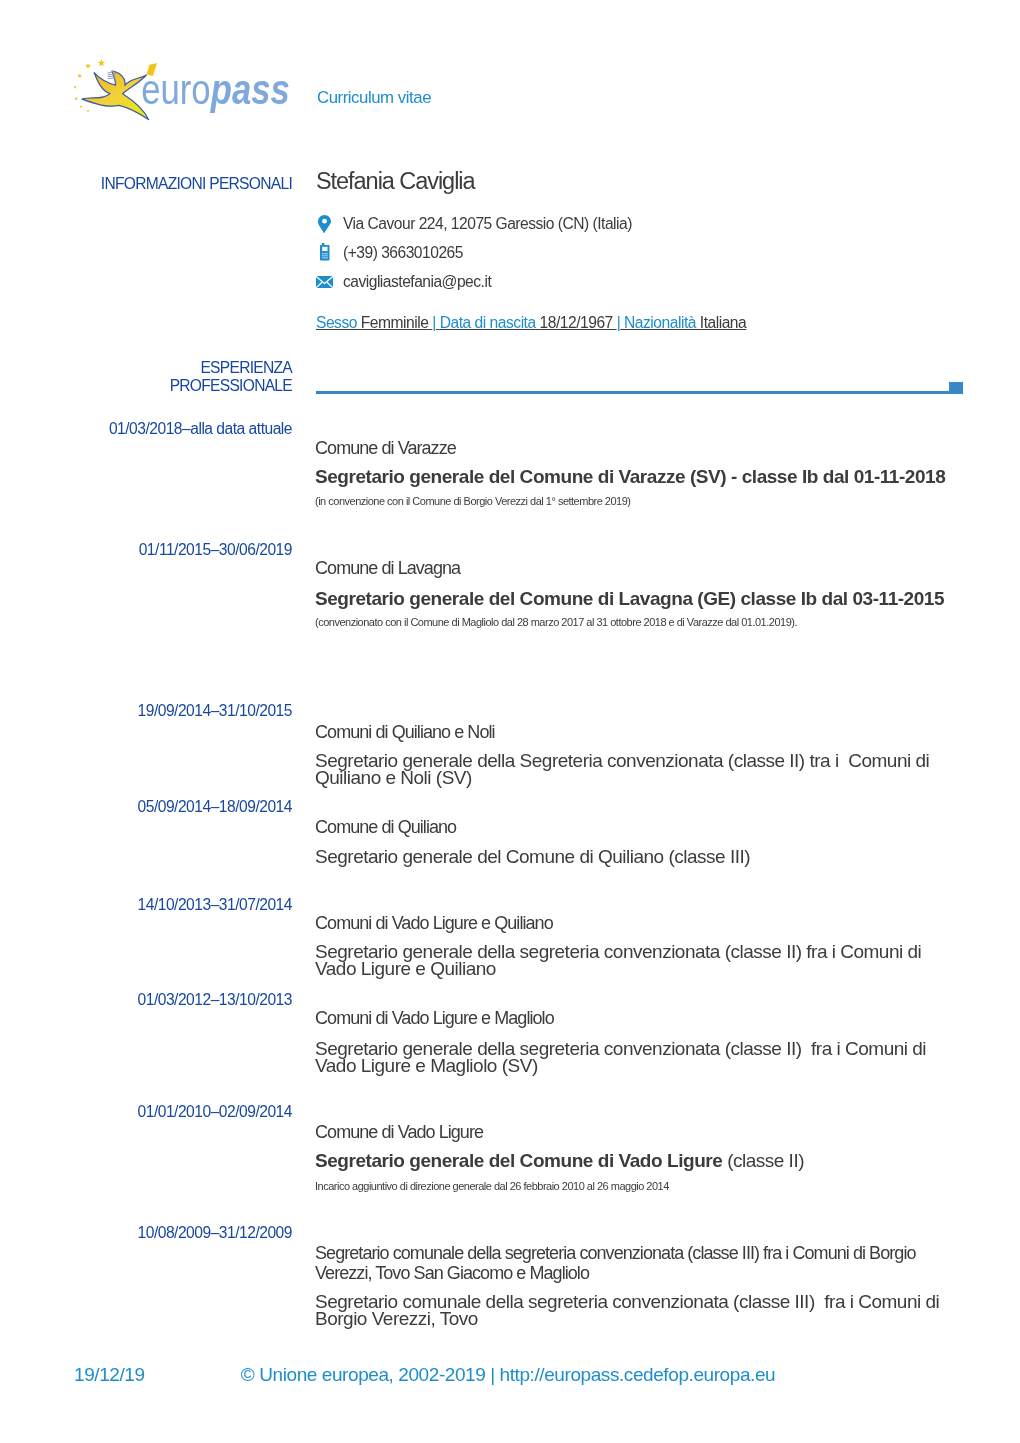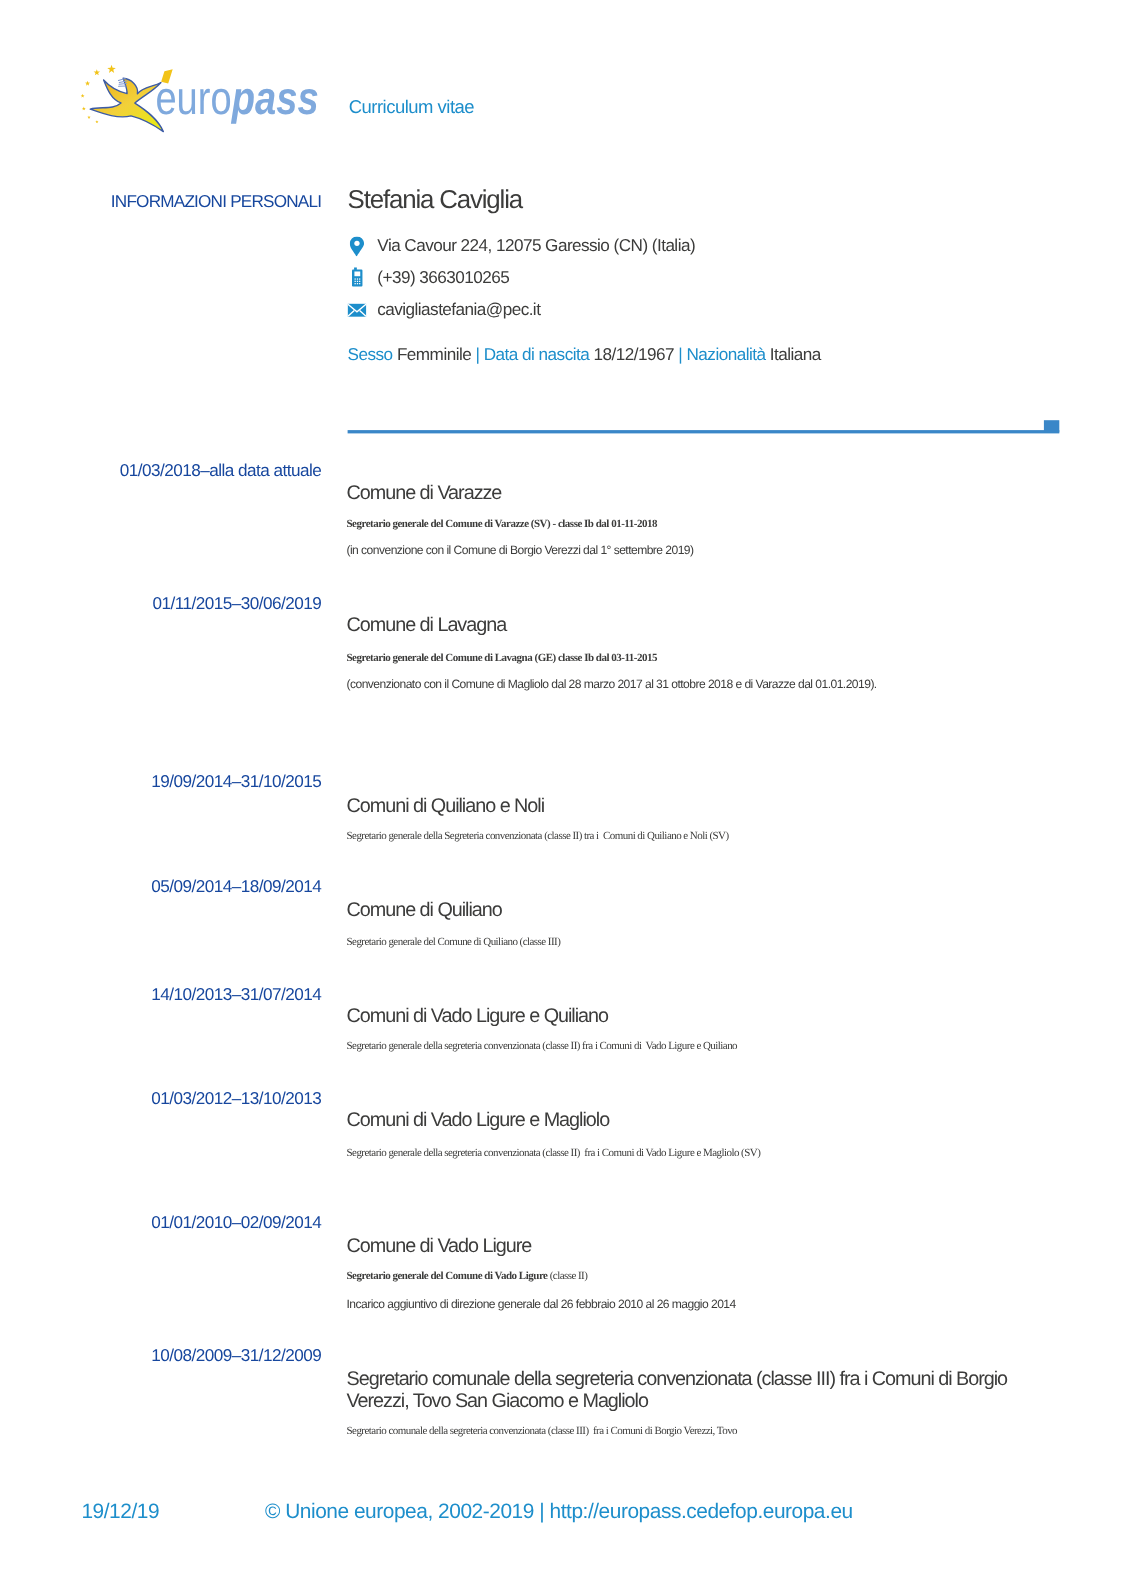--- a/index.html
+++ b/index.html
@@ -33,7 +33,7 @@
   .contact .txt{position:absolute;left:27px;top:0;white-space:nowrap;}
 
   .meta{position:absolute;left:316px;top:314px;font-size:15.6px;letter-spacing:-0.48px;
-        color:#3c3c3b;white-space:nowrap;}
+        color:#3c3c3b;white-space:nowrap;text-decoration:underline;}
   .meta .k{color:#1d8ecb;}
 
   .rule{position:absolute;left:316px;top:391.3px;width:647px;height:2.5px;background:#3a87c8;}

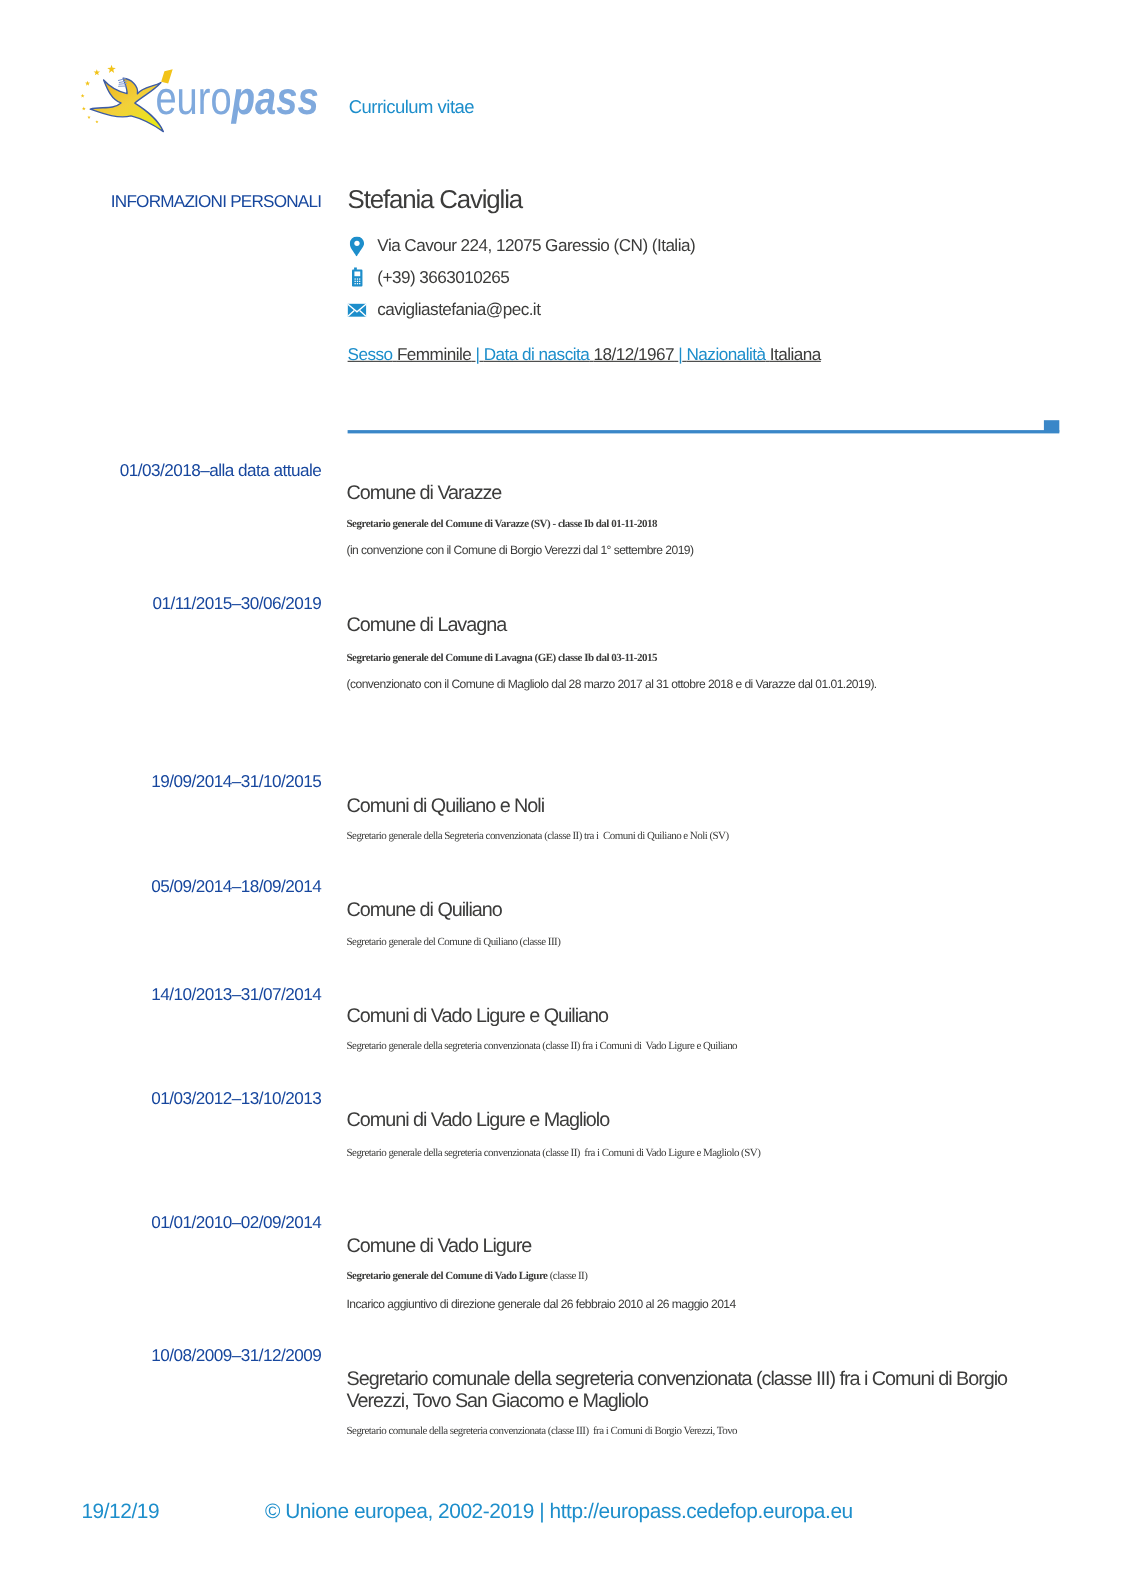--- a/index.html
+++ b/index.html
@@ -139,6 +139,10 @@
 
   <div class="meta"><span class="k">Sesso</span> <span>Femminile</span> <span class="k">|</span> <span class="k">Data di nascita</span> <span>18/12/1967</span> <span class="k">|</span> <span class="k">Nazionalità</span> <span>Italiana</span></div>
 
+  <div class="lcol" style="top:359px">
+    <div>ESPERIENZA</div>
+    <div>PROFESSIONALE</div>
+  </div>
   <div class="rule"></div>
   <div class="rule-sq"></div>
 

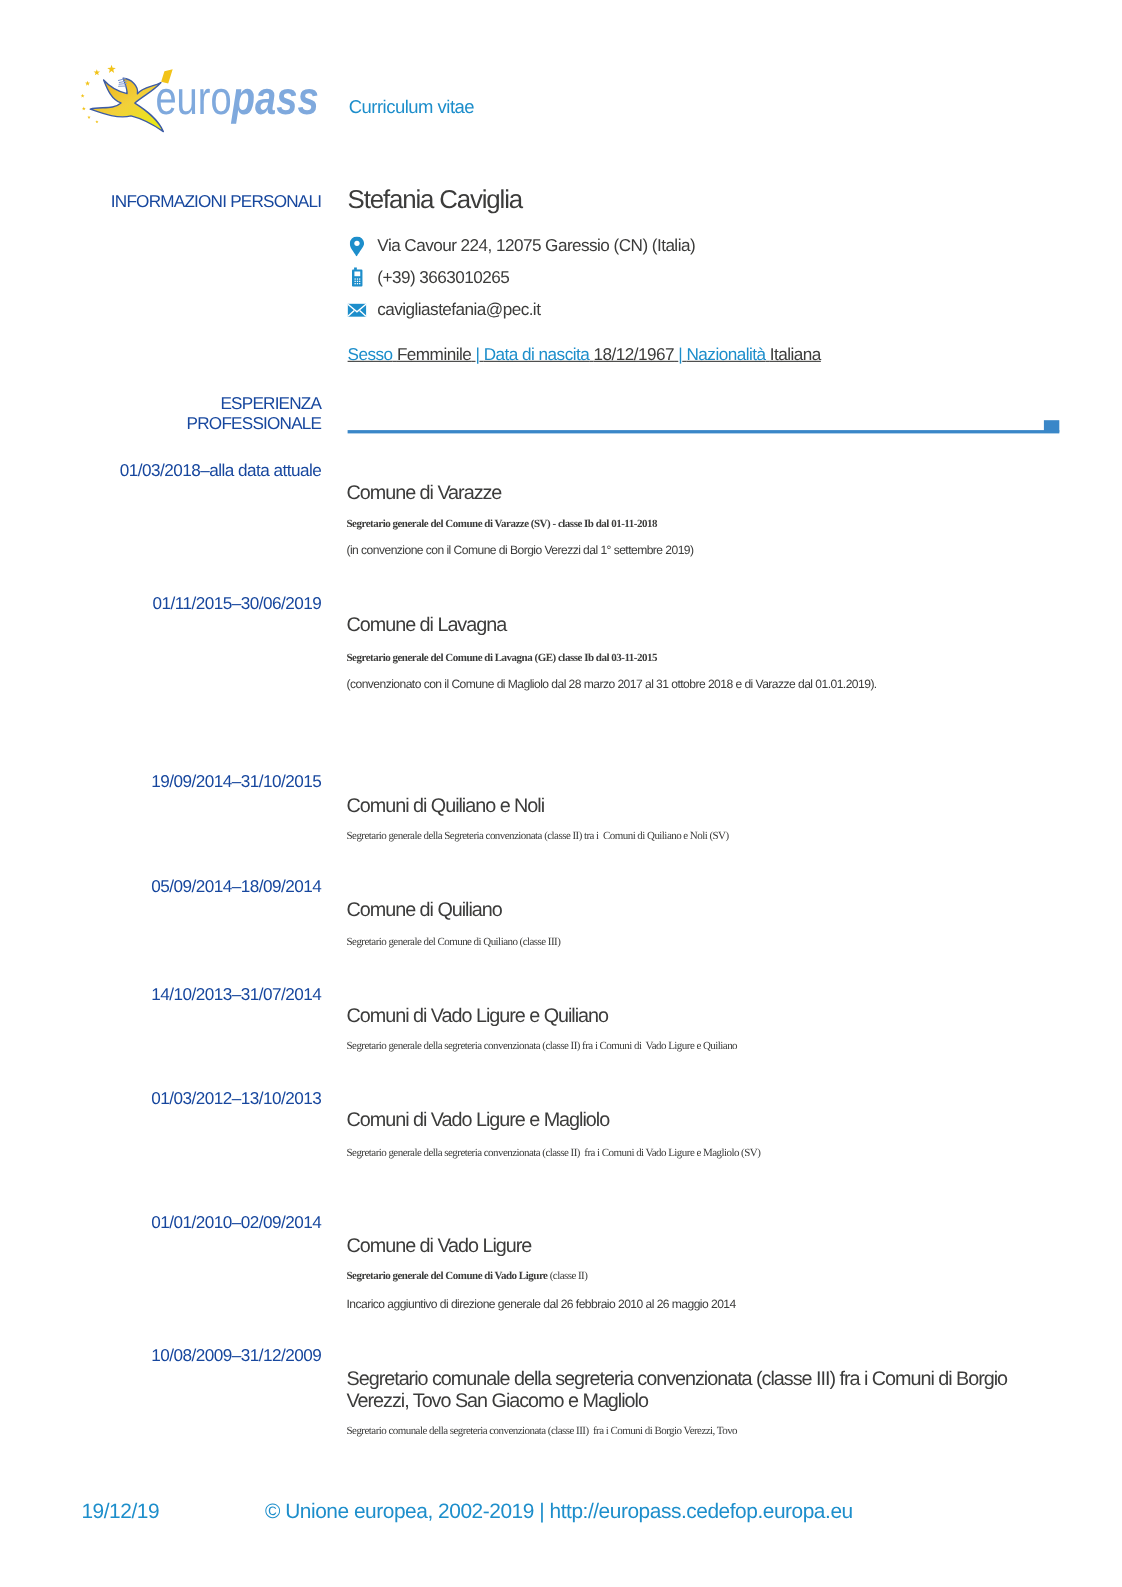--- a/index.html
+++ b/index.html
@@ -40,7 +40,7 @@
   .rule-sq{position:absolute;left:949px;top:381.6px;width:13.7px;height:11.9px;background:#3a87c8;}
 
   .org{font-size:18px;letter-spacing:-0.94px;line-height:19.9px;}
-  .role{font-size:10px;letter-spacing:-0.5px;font-family:Liberation Serif, serif;}
+  .role{font-size:19px;letter-spacing:-0.5px;}
   .role b{font-weight:bold;letter-spacing:-0.45px;}
   .note{font-size:11px;letter-spacing:-0.5px;}
 

